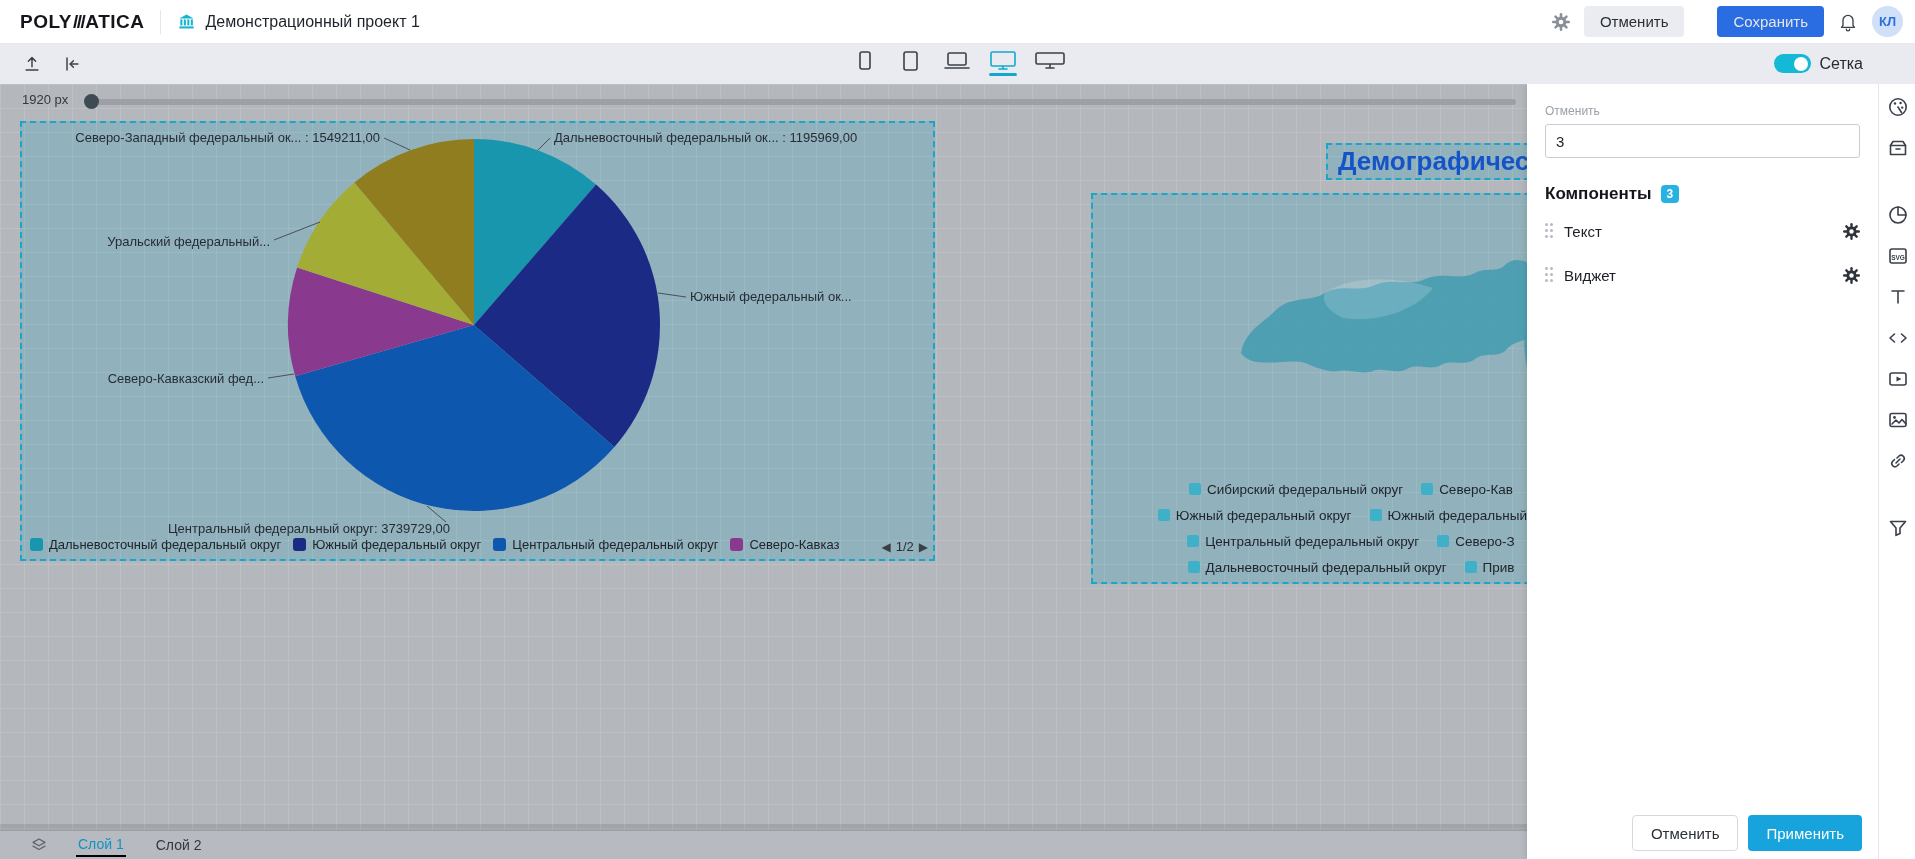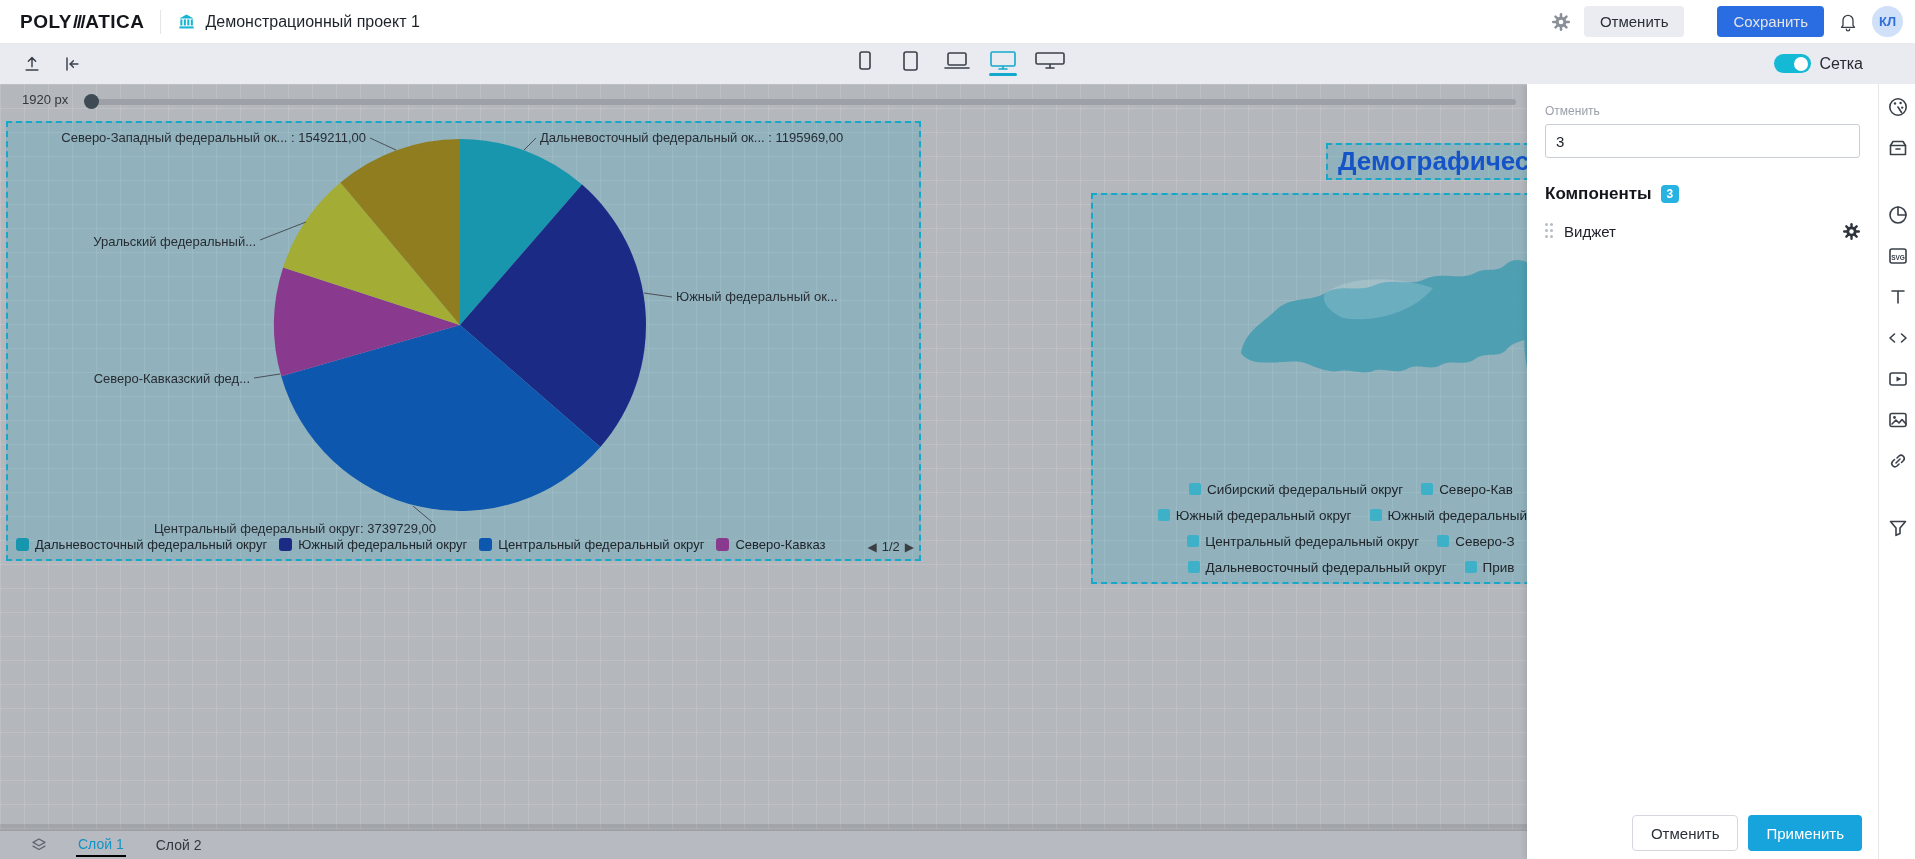--- a/index.html
+++ b/index.html
@@ -46,7 +46,7 @@
   .zoom-handle{position:absolute;left:-2px;top:-5px;width:15px;height:15px;border-radius:50%;background:#3e4a54;cursor:pointer;}
 
   .component{position:absolute;border:2px dashed #16a7c9;background:rgba(23,165,190,.22);box-sizing:border-box;}
-  .widget-pie{left:6px;top:37px;width:915px;height:440px;}
+  .widget-pie{left:20px;top:37px;width:915px;height:440px;}
   .pie-svg{position:absolute;left:0;top:0;width:911px;height:436px;}
   .pie-svg text{font-family:"Liberation Sans","DejaVu Sans",sans-serif;font-size:13px;fill:#272c34;}
   .leader{stroke:#4a5058;stroke-width:1;fill:none;}

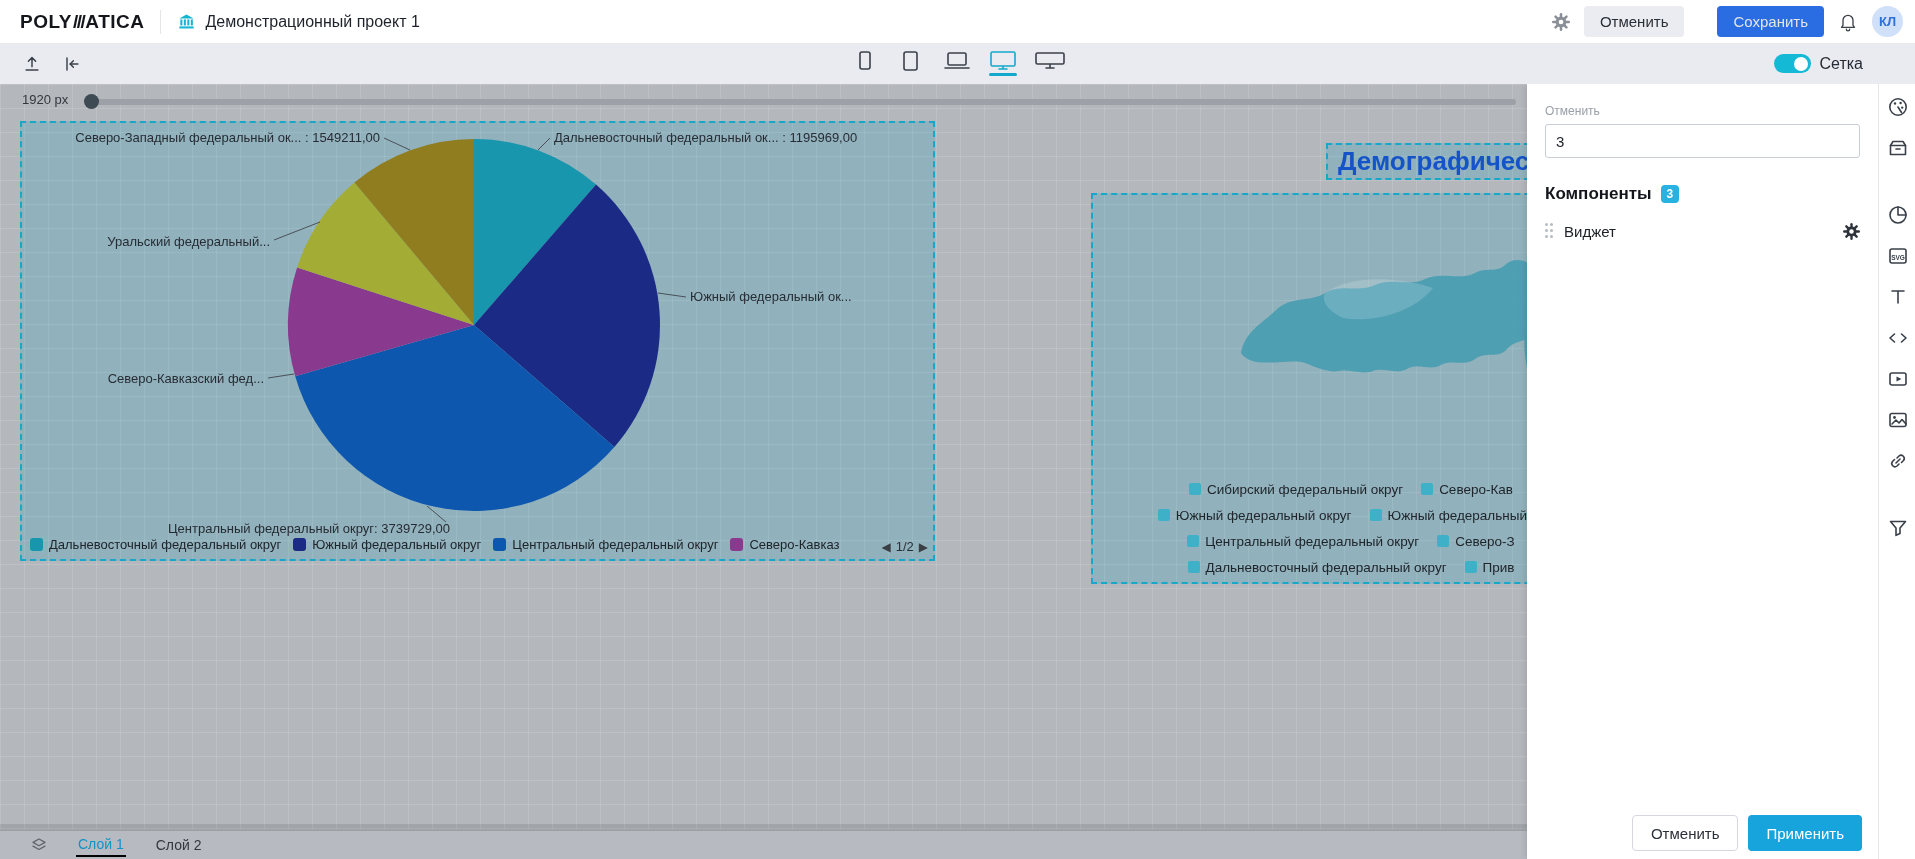--- a/index.html
+++ b/index.html
@@ -347,6 +347,22 @@
 
     <div class="p-row">
       <span class="drag-dots"></span>
+      <span class="p-row-label" data-bind="right_panel.components.0.label">Текст</span>
+      <span class="gear">
+        <svg width="17" height="17" viewBox="0 0 20 20">
+            <g fill="#2f343c">
+              <rect x="8.6" y="0" width="2.8" height="20" rx="1.4"></rect>
+              <rect x="8.6" y="0" width="2.8" height="20" rx="1.4" transform="rotate(45 10 10)"></rect>
+              <rect x="8.6" y="0" width="2.8" height="20" rx="1.4" transform="rotate(90 10 10)"></rect>
+              <rect x="8.6" y="0" width="2.8" height="20" rx="1.4" transform="rotate(135 10 10)"></rect>
+              <circle cx="10" cy="10" r="6"></circle>
+              <circle cx="10" cy="10" r="2.6" fill="#fff"></circle>
+            </g>
+          </svg>
+      </span>
+    </div>
+    <div class="p-row">
+      <span class="drag-dots"></span>
       <span class="p-row-label" data-bind="right_panel.components.2.label">Виджет</span>
       <span class="gear">
         <svg width="17" height="17" viewBox="0 0 20 20">

